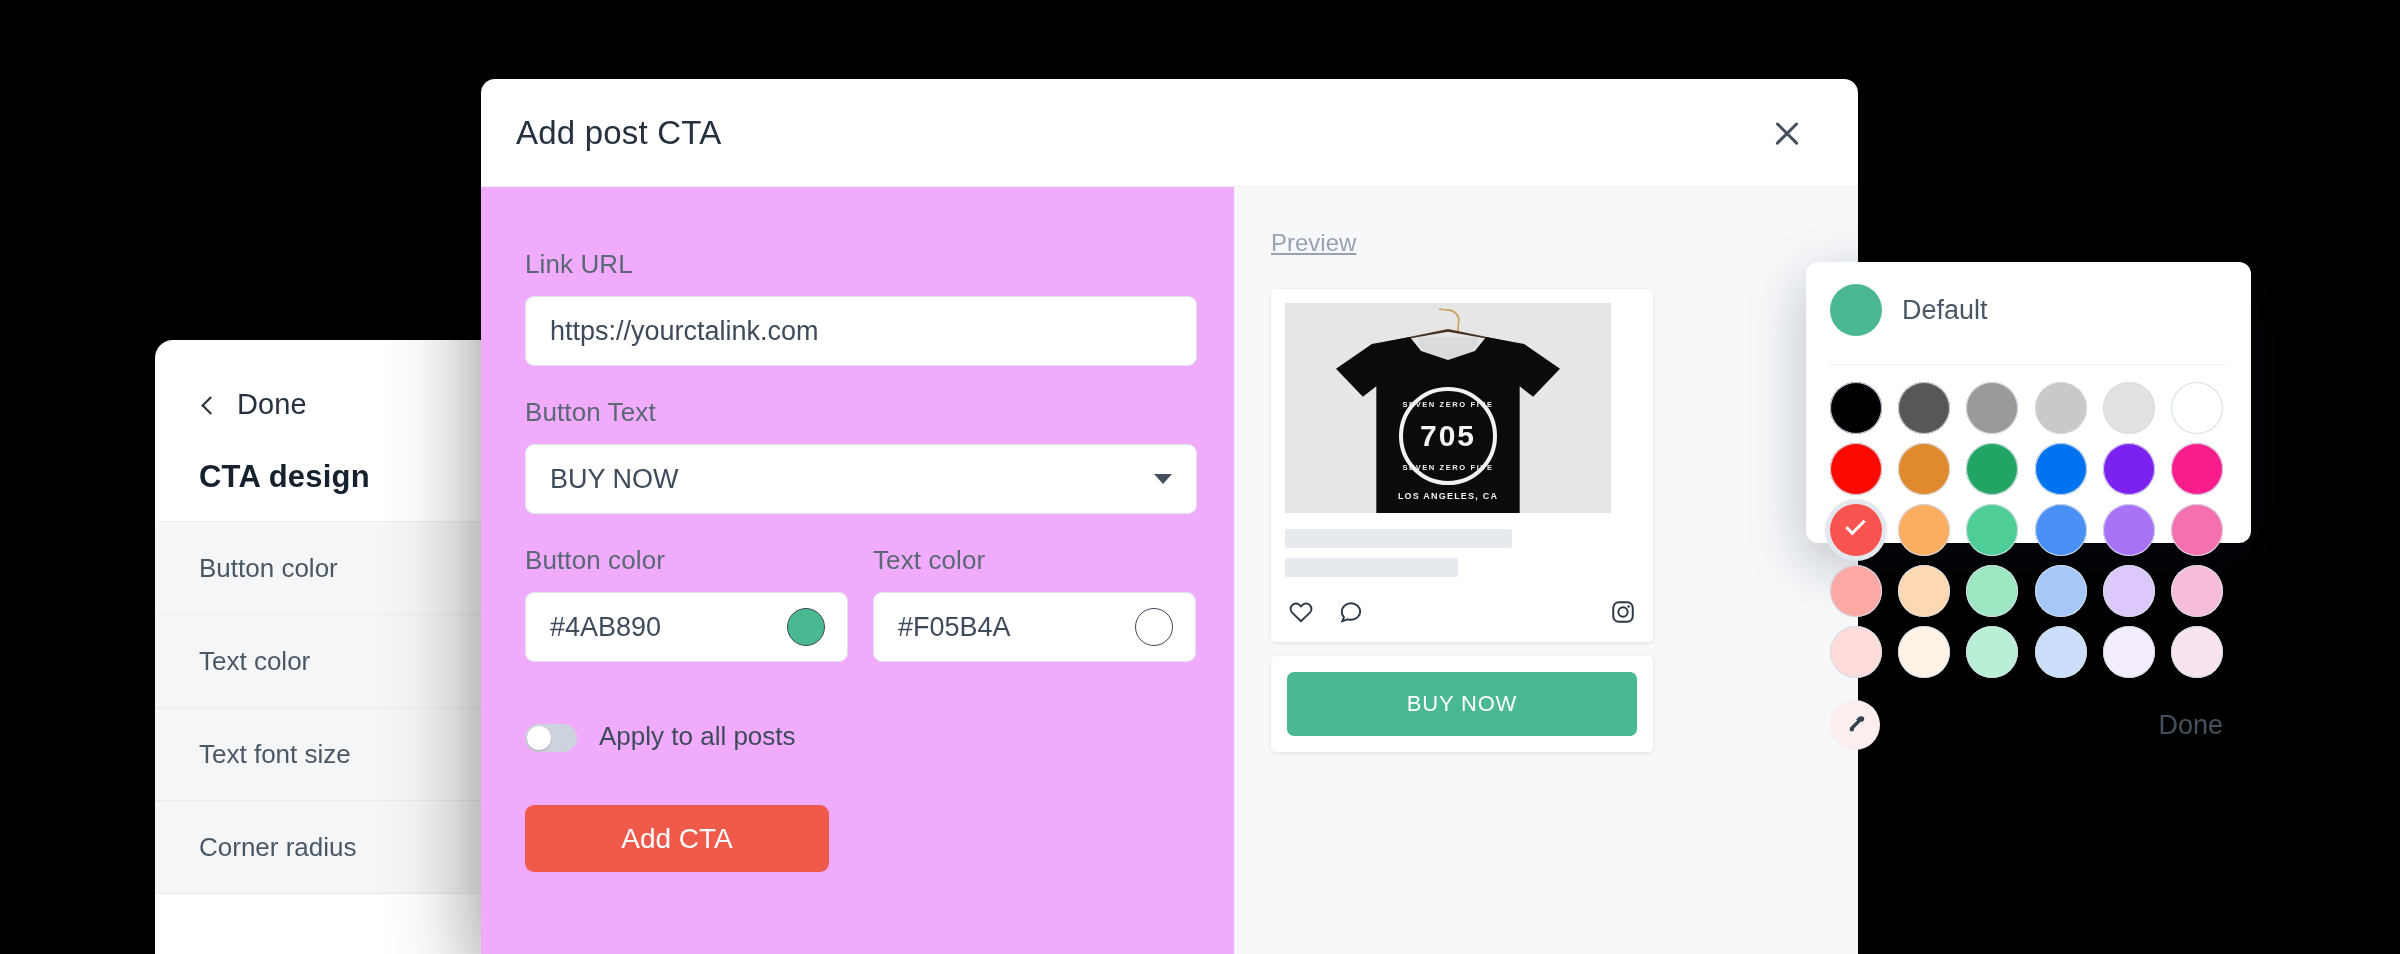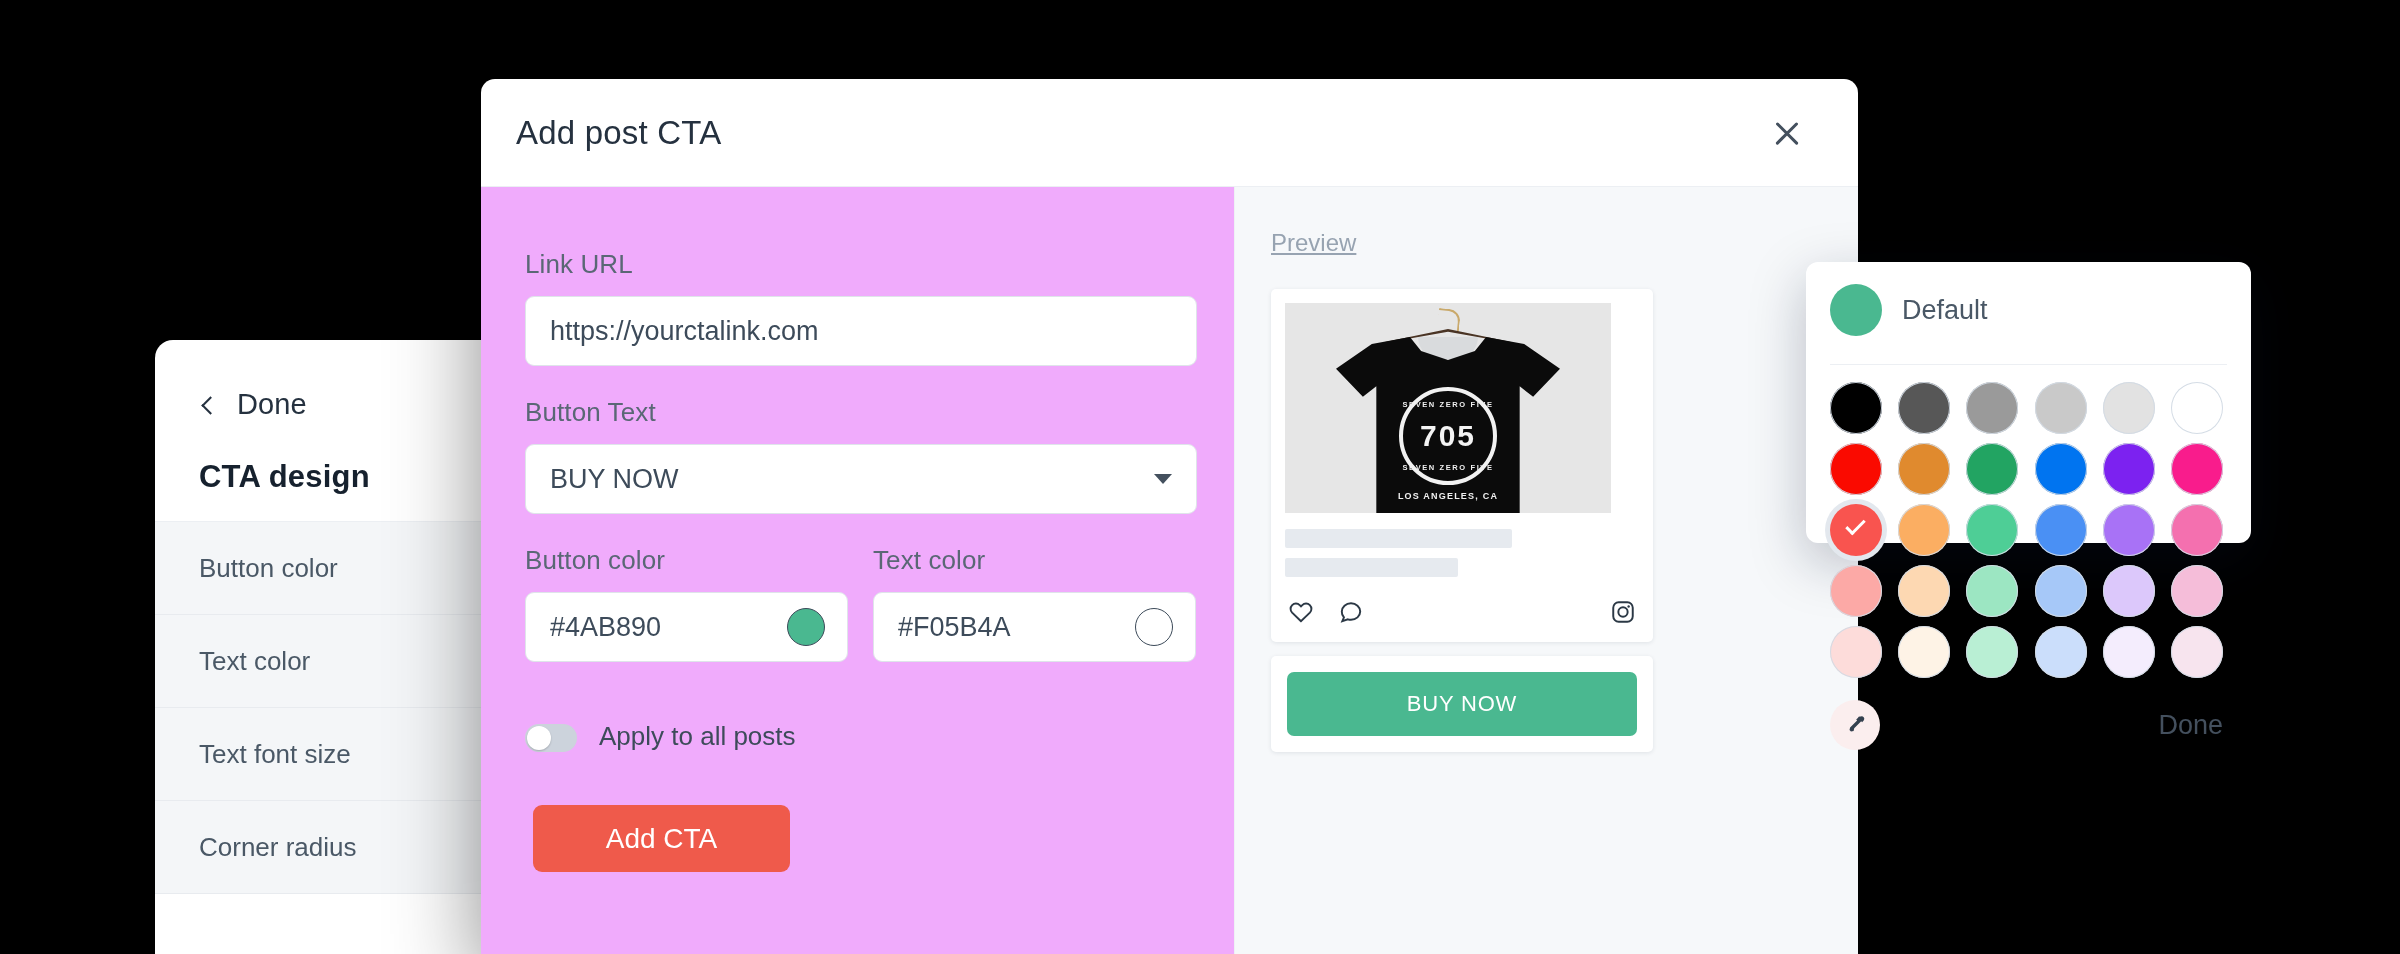--- a/index.html
+++ b/index.html
@@ -129,12 +129,11 @@
 
   .add-cta {
     margin-top: 53px;
-    width: 257px; height: 67px;
+    width: 304px; height: 67px;
     background: #ef5a4b; color: #fff;
     border: none; border-radius: 9px;
     font-size: 28px; font-family: inherit;
     cursor: pointer;
-    margin-left: 8px;
   }
 
   

